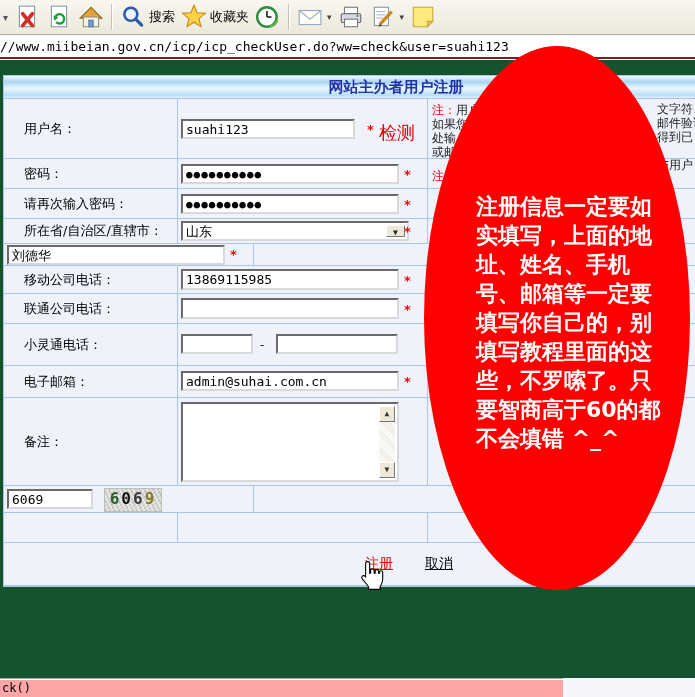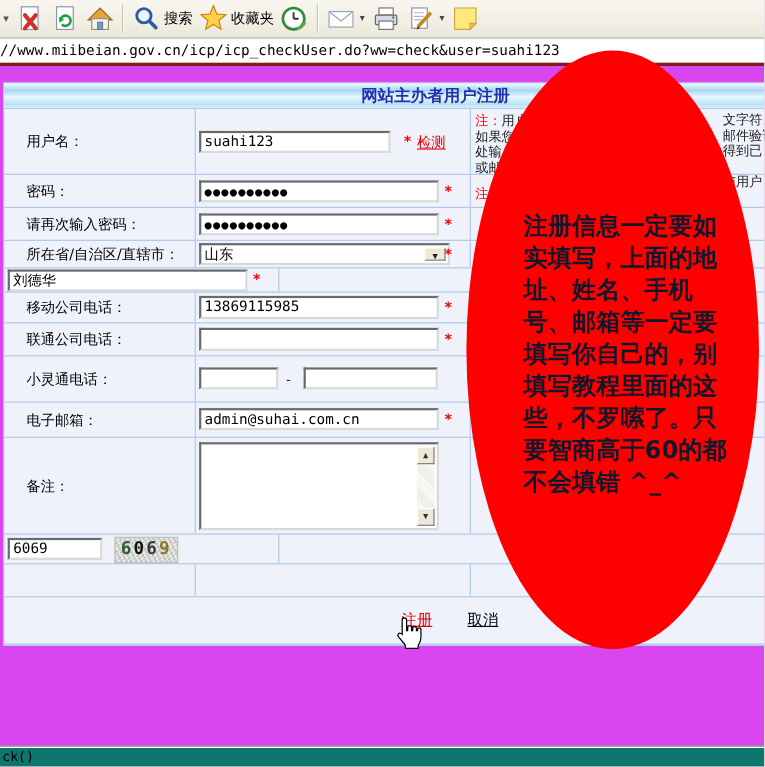--- a/index.html
+++ b/index.html
@@ -18,7 +18,7 @@
   
   .addressbar{position:absolute;top:36px;left:0;width:695px;height:21px;background:#fff;
               display:flex;align-items:center;font-family:"DejaVu Sans Mono",monospace;
-              font-size:13px;color:#000;border-bottom:6px solid #7f1d1d;box-shadow:0 2px 0 #FFFFFF;}
+              font-size:13px;color:#000;border-bottom:2px solid #7f1d1d;box-shadow:0 2px 0 #FFFFFF;}
   
   .page{position:absolute;top:60px;left:0;width:695px;height:618px;background:#d946ef;}
   .ftable{position:absolute;left:3px;top:15px;width:784px;border:1px solid #A9C6E6;background:#F0F2FB;}

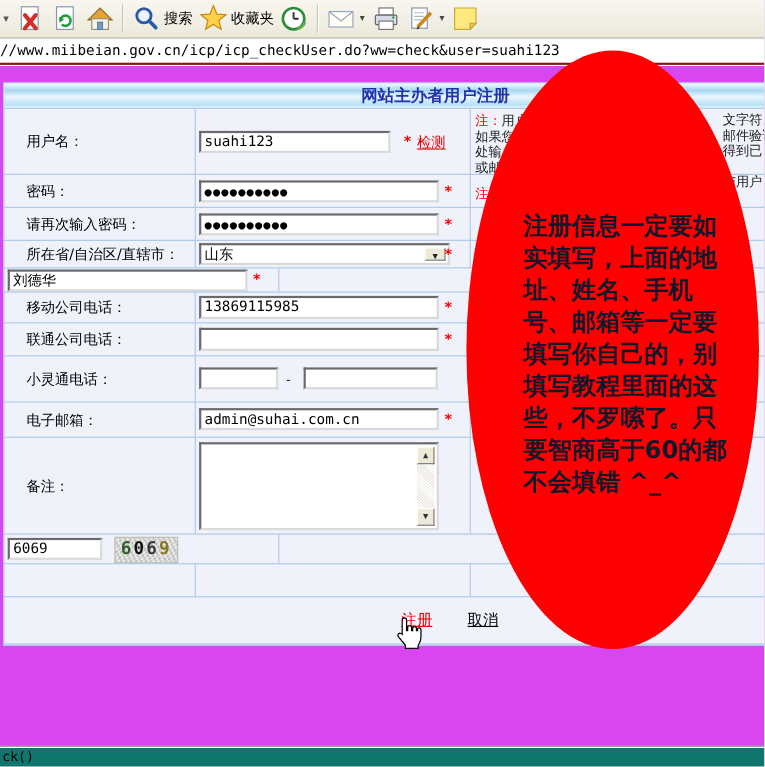--- a/index.html
+++ b/index.html
@@ -20,7 +20,7 @@
               display:flex;align-items:center;font-family:"DejaVu Sans Mono",monospace;
               font-size:13px;color:#000;border-bottom:2px solid #7f1d1d;box-shadow:0 2px 0 #FFFFFF;}
   
-  .page{position:absolute;top:60px;left:0;width:695px;height:618px;background:#d946ef;}
+  .page{position:absolute;top:60px;left:0;width:695px;height:618px;background:#14532d;}
   .ftable{position:absolute;left:3px;top:15px;width:784px;border:1px solid #A9C6E6;background:#F0F2FB;}
   .trow{display:flex;border-top:1px solid #A9C6E6;position:relative;box-sizing:border-box;}
   .title-row{border-top:none;height:22px;}

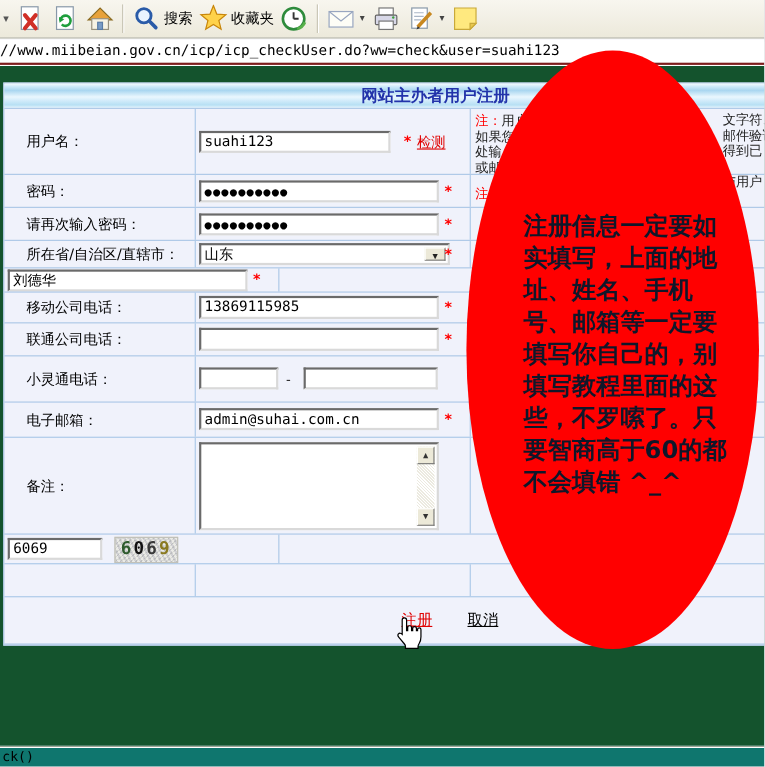--- a/index.html
+++ b/index.html
@@ -35,7 +35,7 @@
       box-sizing:border-box;white-space:nowrap;overflow:hidden;color:#000;}
   .pwd{letter-spacing:1px;font-size:11px;line-height:15px;}
   .star{position:absolute;color:#FF0000;font-size:13px;font-weight:bold;}
-  .chk{position:absolute;color:#E00000;font-size:13px;text-decoration:underline;cursor:pointer;}
+  .chk{position:absolute;color:#E00000;font-size:18px;cursor:pointer;}
   .selbtn{position:absolute;right:2px;top:2px;bottom:2px;width:17px;background:#ECE9D8;
           border:1px solid;border-color:#fff #777 #777 #fff;text-align:center;font-size:8px;
           line-height:14px;color:#222;}

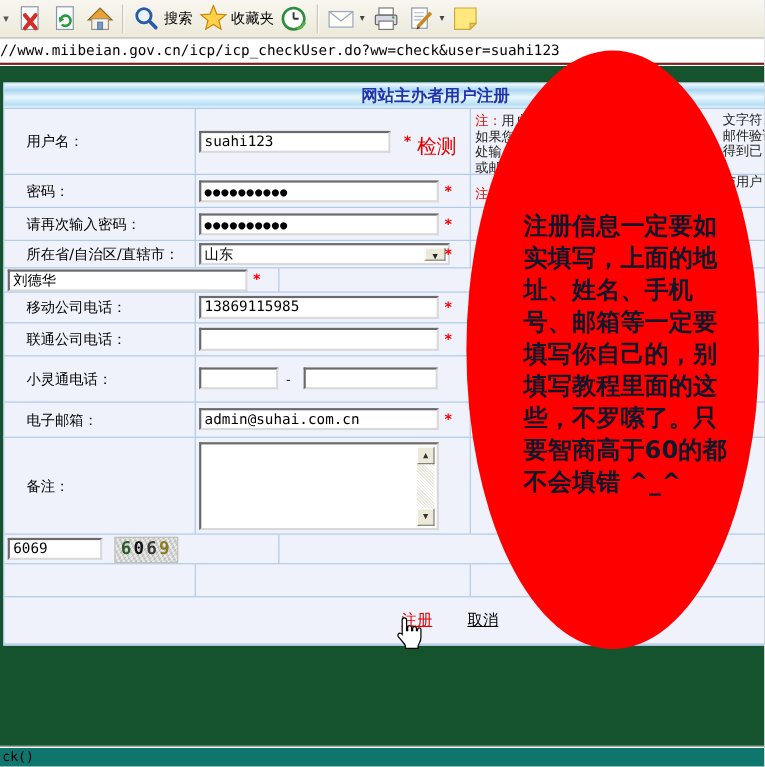--- a/index.html
+++ b/index.html
@@ -59,7 +59,7 @@
   
   .oval{position:absolute;left:424px;top:46px;width:266px;height:544px;background:#FF0000;
         border-radius:50%;z-index:40;}
-  .oval-text{position:absolute;left:52px;top:146px;color:#0f172a;font-size:22px;font-weight:bold;
+  .oval-text{position:absolute;left:52px;top:146px;color:#ffffff;font-size:22px;font-weight:bold;
              line-height:29px;white-space:pre-line;}
   .handcur{position:absolute;left:358px;top:560px;z-index:60;}
   

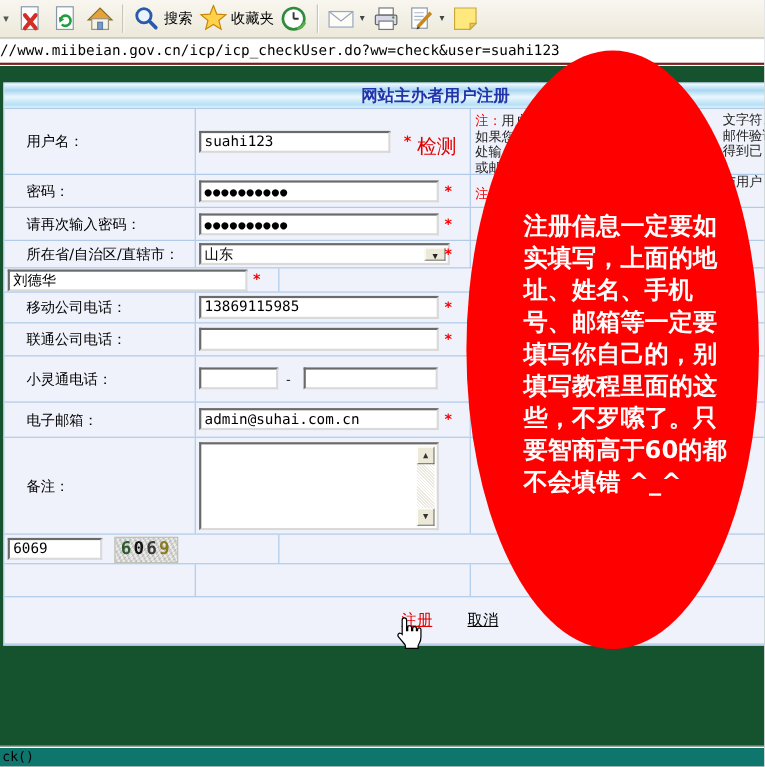--- a/index.html
+++ b/index.html
@@ -63,8 +63,8 @@
              line-height:29px;white-space:pre-line;}
   .handcur{position:absolute;left:358px;top:560px;z-index:60;}
   
-  .statusbar{position:absolute;left:0;bottom:0;width:695px;height:19px;box-sizing:border-box;
-             background:#0f766e;border-top:1px solid #ACA899;box-shadow:inset 0 1px 0 #fff;
+  .statusbar{position:absolute;left:0;bottom:0;width:563px;height:19px;box-sizing:border-box;
+             background:#fca5a5;border-top:1px solid #ACA899;box-shadow:inset 0 1px 0 #fff;
              display:flex;align-items:center;font-family:"DejaVu Sans Mono",monospace;font-size:12px;color:#000;
              padding-left:2px;}
 </style>

